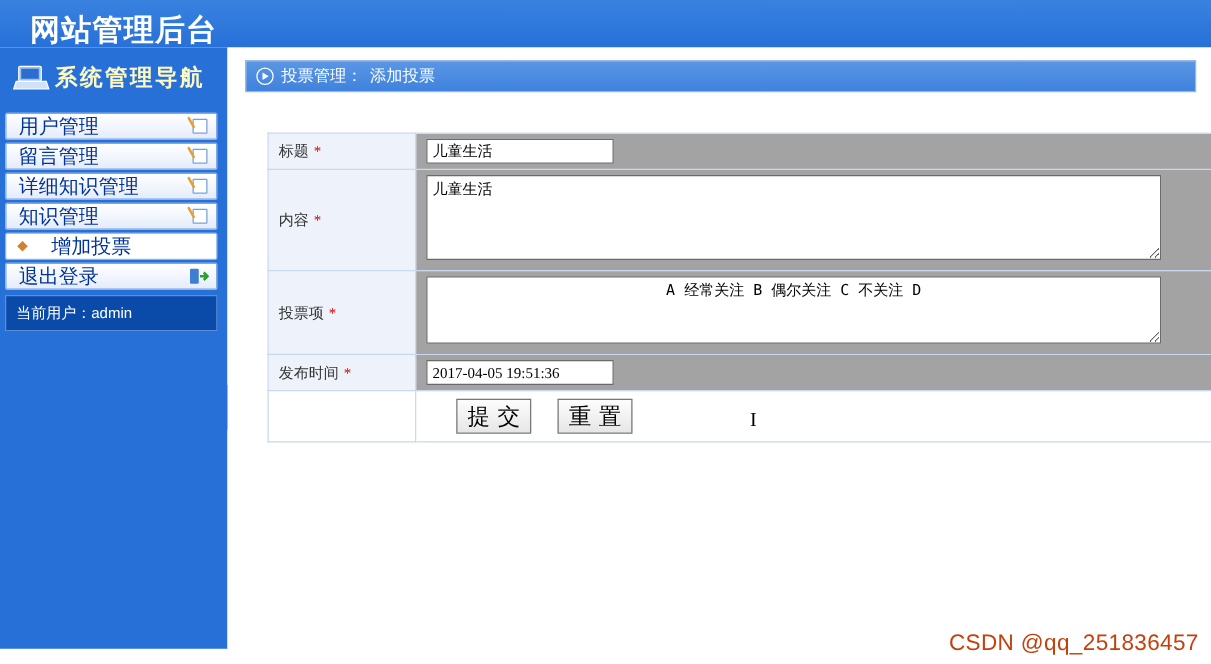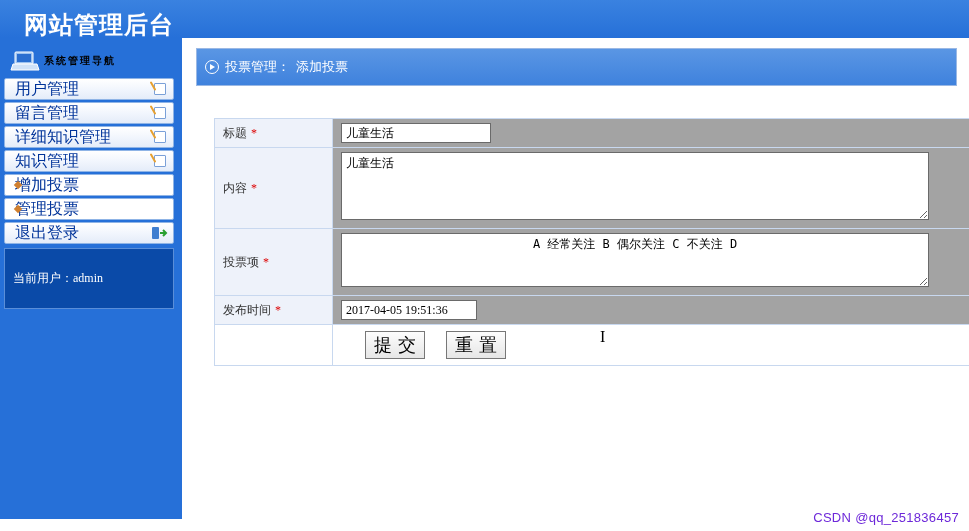--- a/index.html
+++ b/index.html
@@ -34,12 +34,12 @@
       position: relative;
     }
     .nav-title {
-      color: #000000;
+      color: #fef9c3;
       font-family: SimSun, serif;
       font-weight: bold;
-      font-size: 10px;
+      font-size: 18px;
       letter-spacing: 2px;
-      padding: 6px 0 6px 6px;
+      padding: 6px 0 16px 6px;
       display: flex;
       align-items: center;
       gap: 4px;

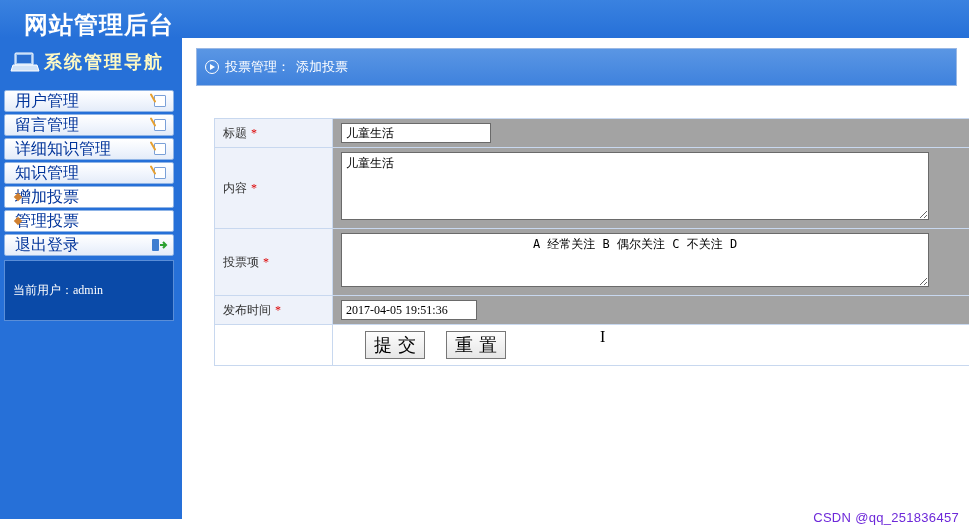--- a/index.html
+++ b/index.html
@@ -118,7 +118,7 @@
       background: linear-gradient(to bottom, #5a96e4 0%, #3f82dd 100%);
       color: #fff;
       font-size: 13px;
-      height: 36px;
+      height: 24px;
       display: flex;
       align-items: center;
       padding: 0 8px;

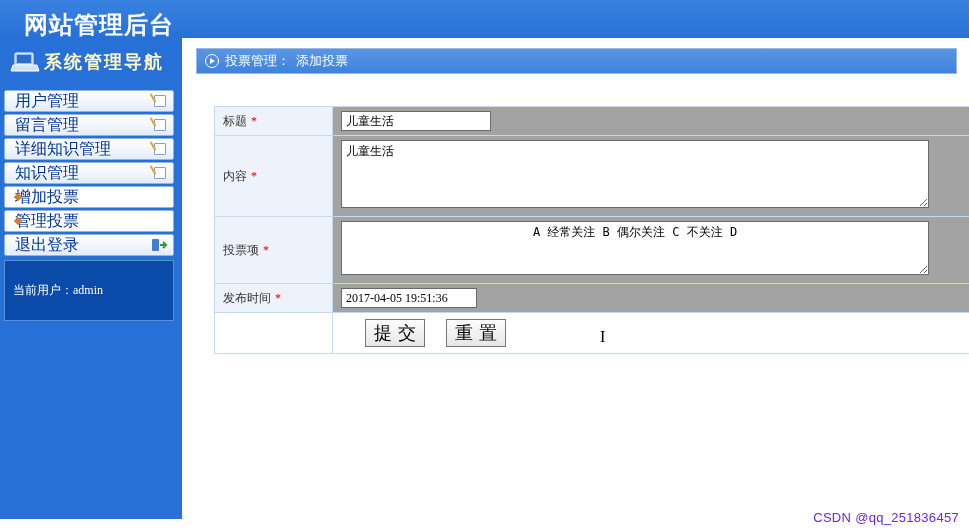--- a/index.html
+++ b/index.html
@@ -68,7 +68,7 @@
       font-family: Liberation Serif, serif;
     }
     .nav-item.sub {
-      padding-left: 10px;
+      padding-left: 36px;
       background: #fff;
     }
     .nav-item .nav-bullet-sub {

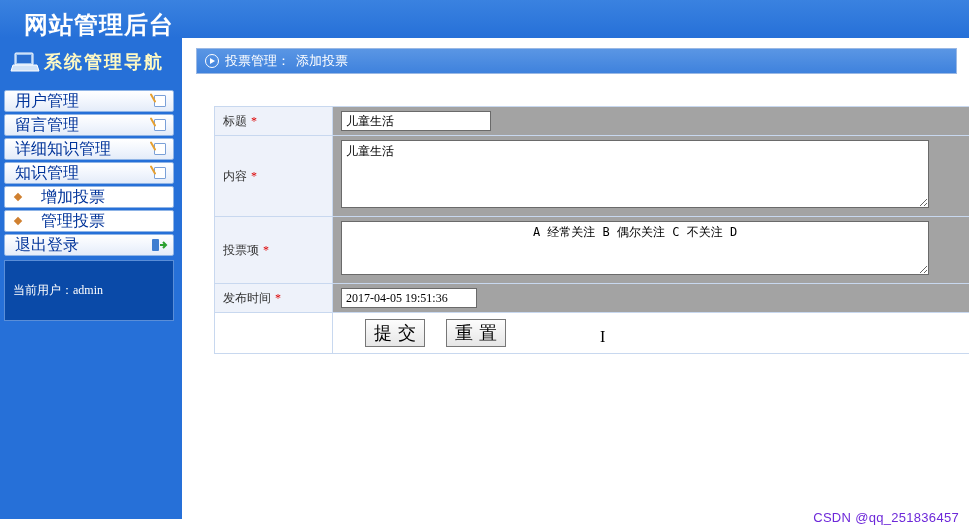--- a/index.html
+++ b/index.html
@@ -273,10 +273,6 @@
         <span class="nav-bullet-sub"></span>
         <span>增加投票</span>
       </li>
-      <li class="nav-item sub">
-        <span class="nav-bullet-sub"></span>
-        <span>管理投票</span>
-      </li>
       <li class="nav-item">
         <span>退出登录</span>
         <span class="nav-icon">

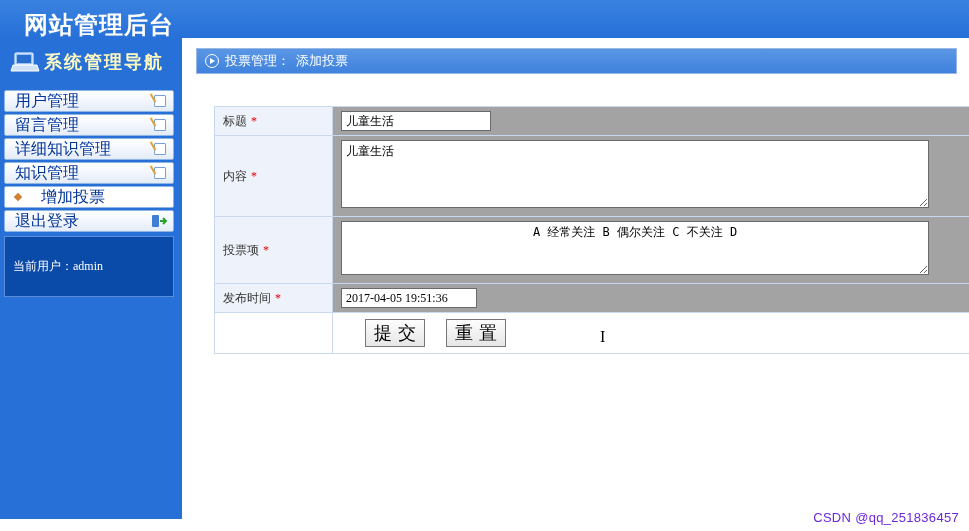--- a/index.html
+++ b/index.html
@@ -88,9 +88,9 @@
     .current-user {
       background: #0a4aa8;
       color: #fff;
-      font-family: Liberation Serif, serif;
-      font-size: 12px;
-      padding: 21px 8px;
+      font-family: Liberation Sans, sans-serif;
+      font-size: 12px;
+      padding: 5px 8px;
       margin-top: 4px;
       border: 1px solid #5a8ed8;
     }

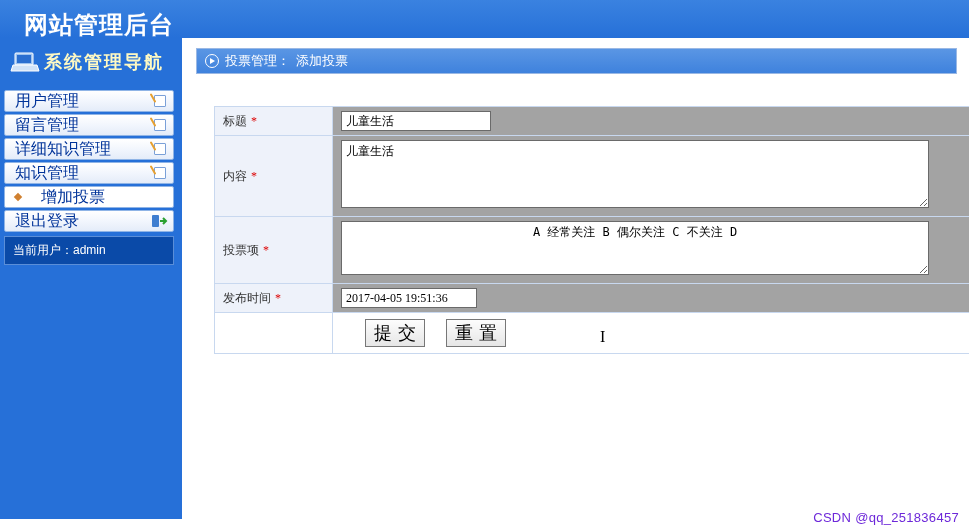--- a/index.html
+++ b/index.html
@@ -167,7 +167,7 @@
       height: 20px;
     }
     .fld-title { width: 150px; }
-    .fld-time { width: 136px; }
+    .fld-time { width: 150px; }
     textarea.ta {
       width: 588px;
       font-family: SimSun, monospace;

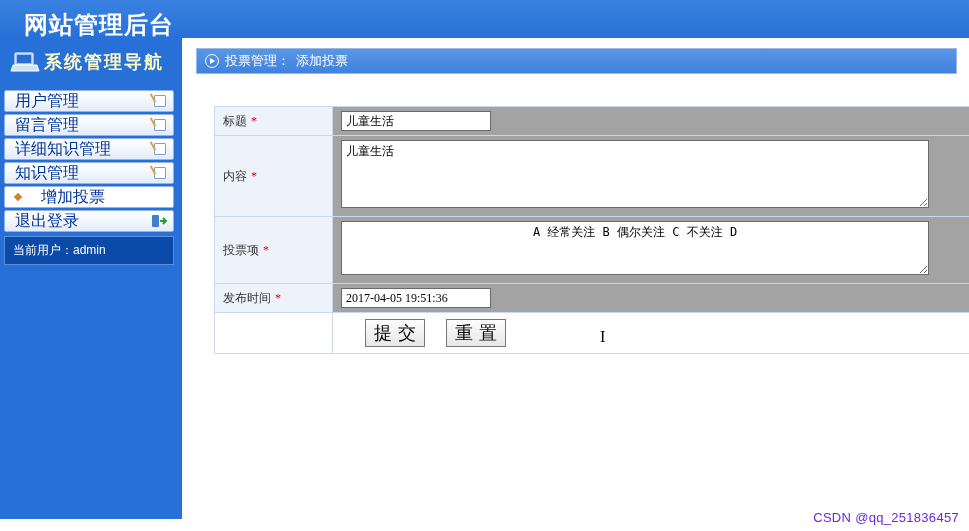--- a/index.html
+++ b/index.html
@@ -207,8 +207,8 @@
       position: absolute;
       right: 10px;
       bottom: 6px;
-      color: #6d28d9;
-      font-size: 13px;
+      color: #c2410c;
+      font-size: 18px;
       font-family: Arial, sans-serif;
       letter-spacing: 0.3px;
     }

